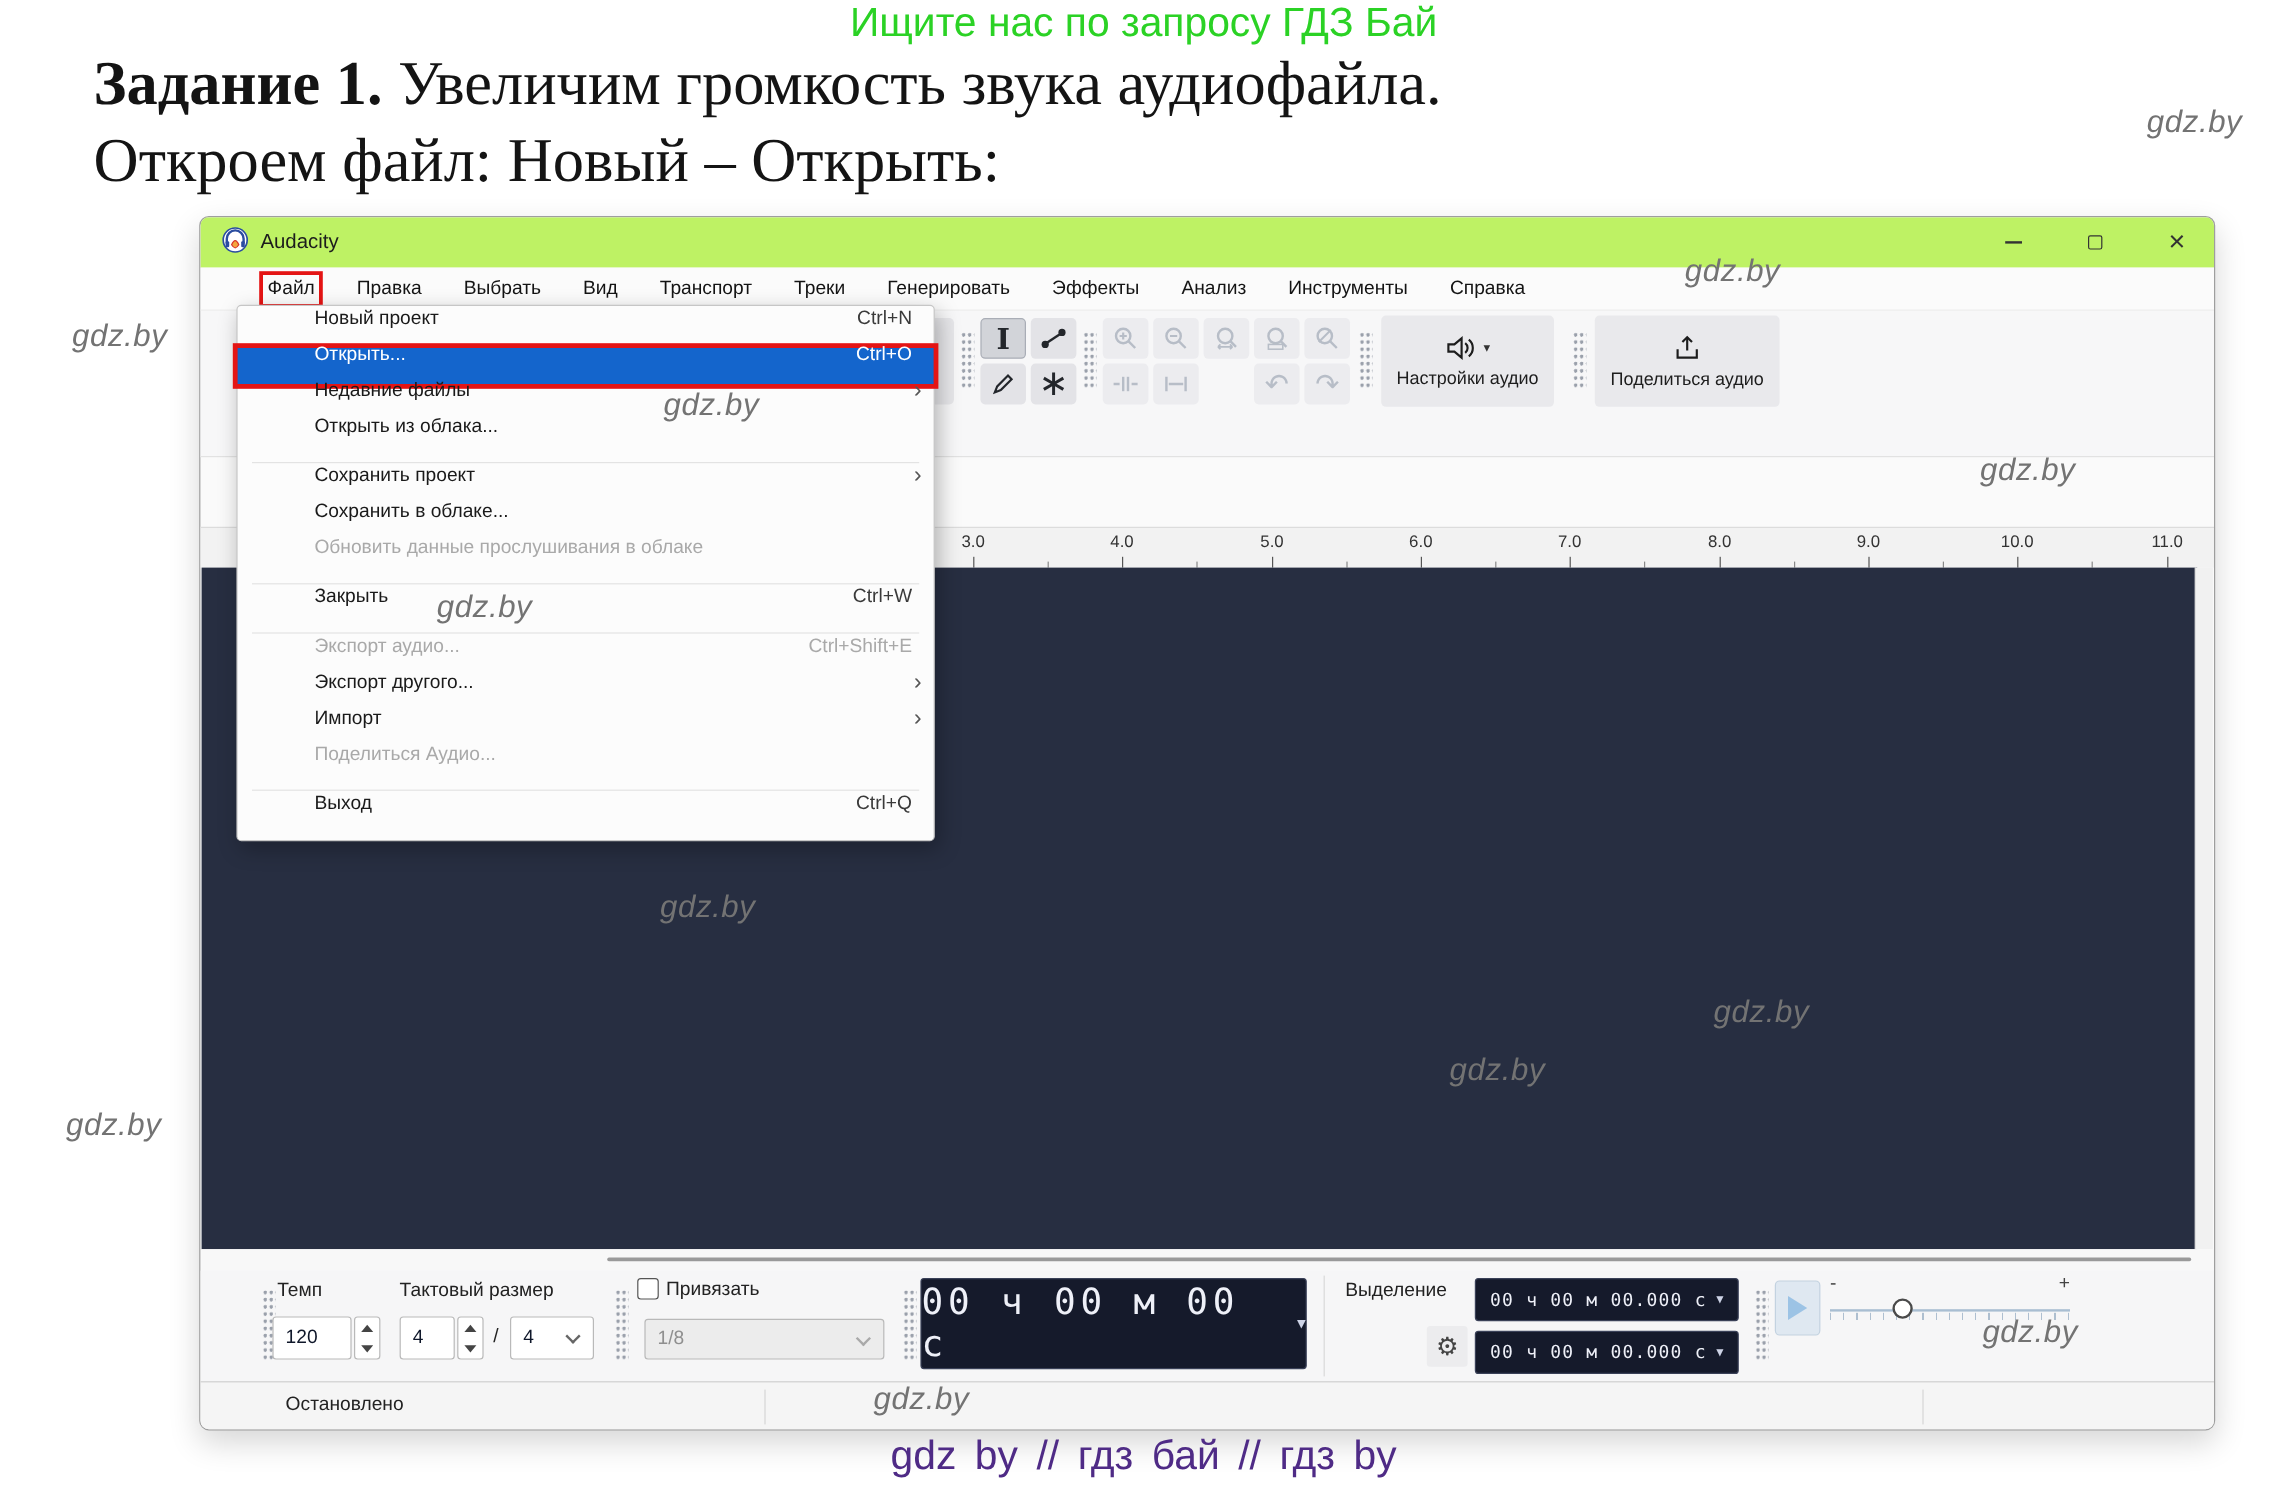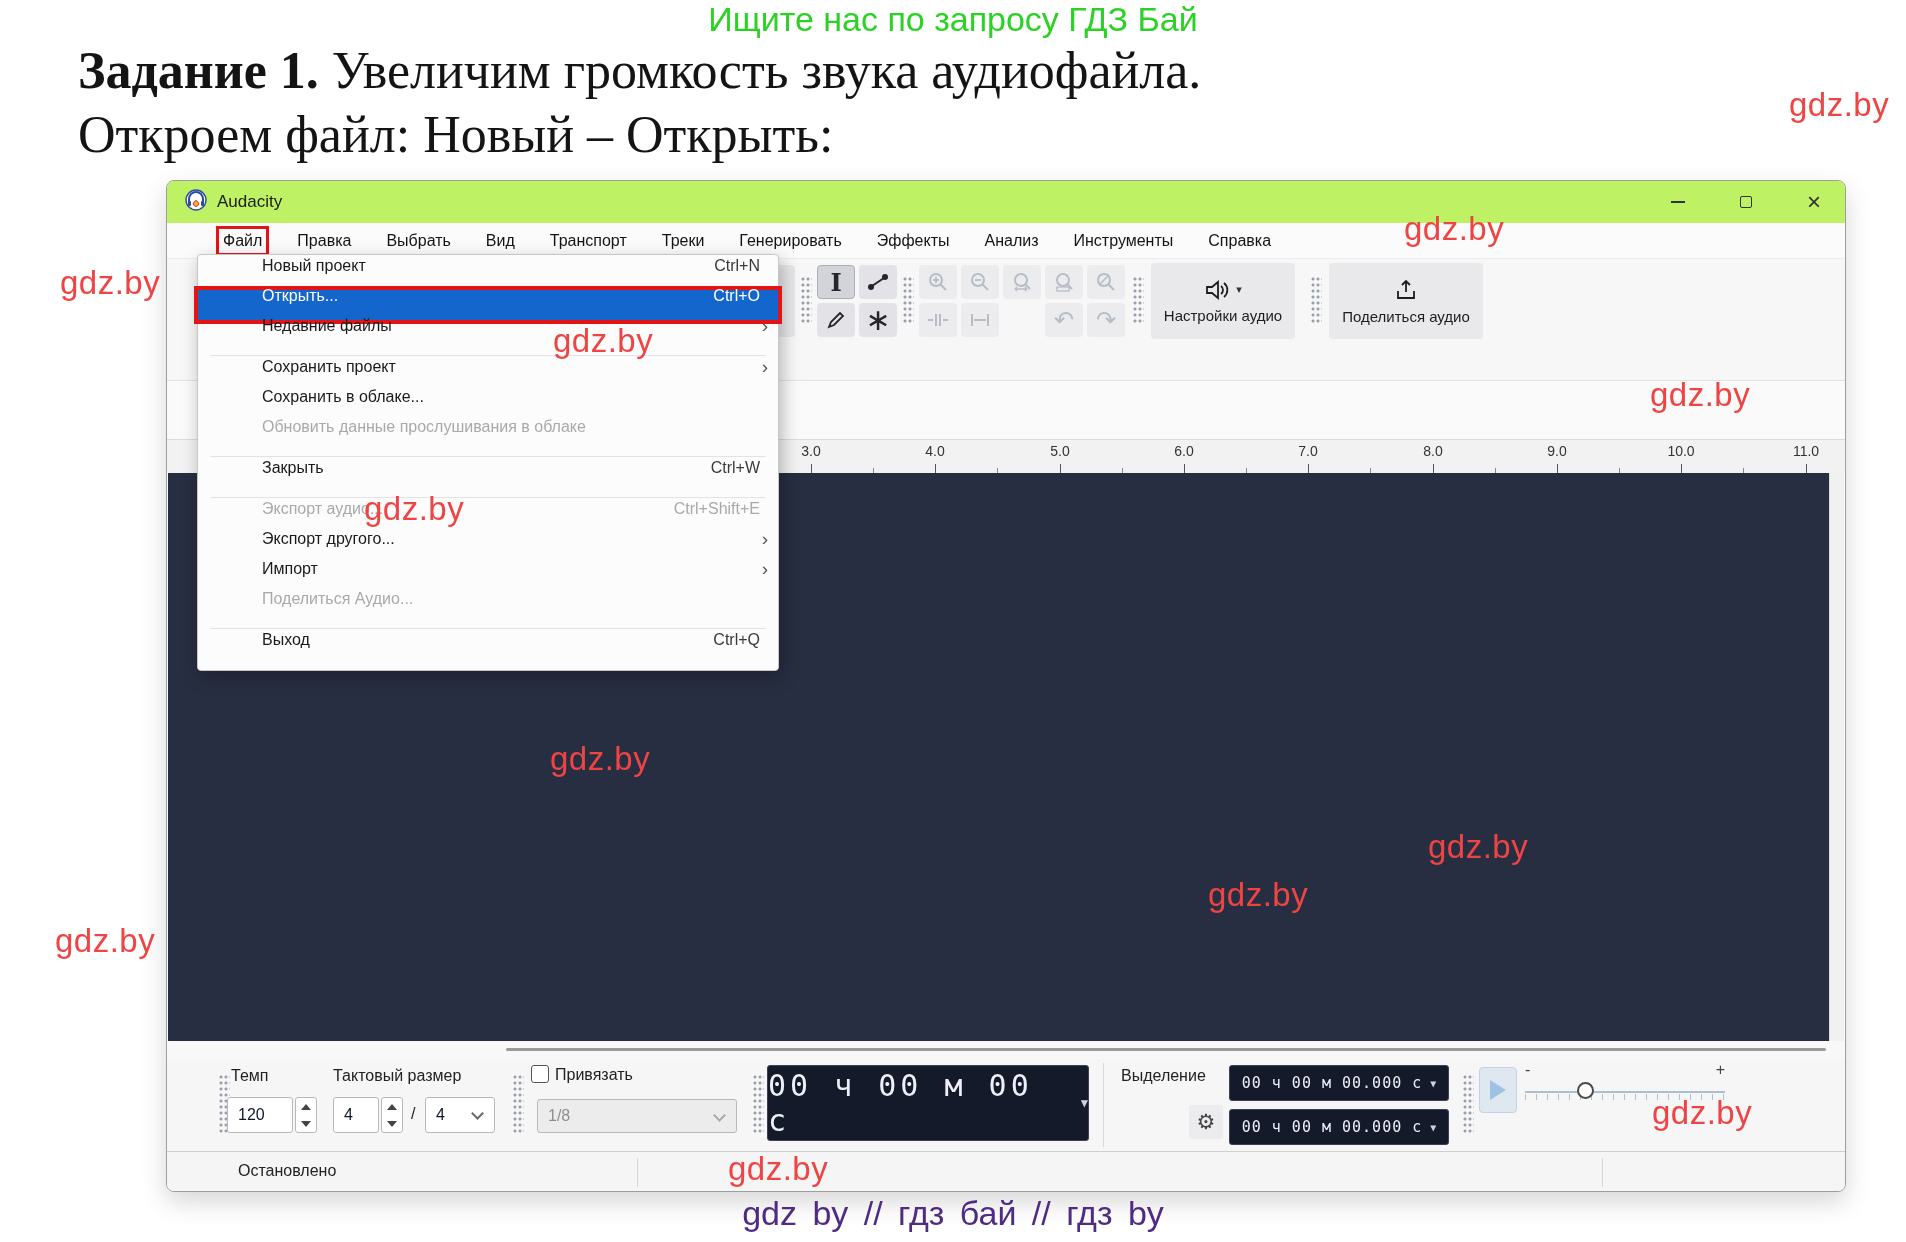--- a/index.html
+++ b/index.html
@@ -13,7 +13,7 @@
              font-family:"Liberation Serif", serif; font-size:52px; line-height:62px; }
   .heading .bold { font-weight:bold; }
   .heading .line2 { display:block; margin-top:2px; }
-  .wm { position:absolute; font-size:33px; color:#ef4444; z-index:60; letter-spacing:0.5px; }
+  .wm { position:absolute; font-size:26px; color:#737373; z-index:60; letter-spacing:0.5px;font-style:italic; }
   .footer { position:absolute; top:1194px; left:0; width:100%; text-align:center;
             font-size:34px; color:#4f2b86; z-index:5; word-spacing:6px; }
 

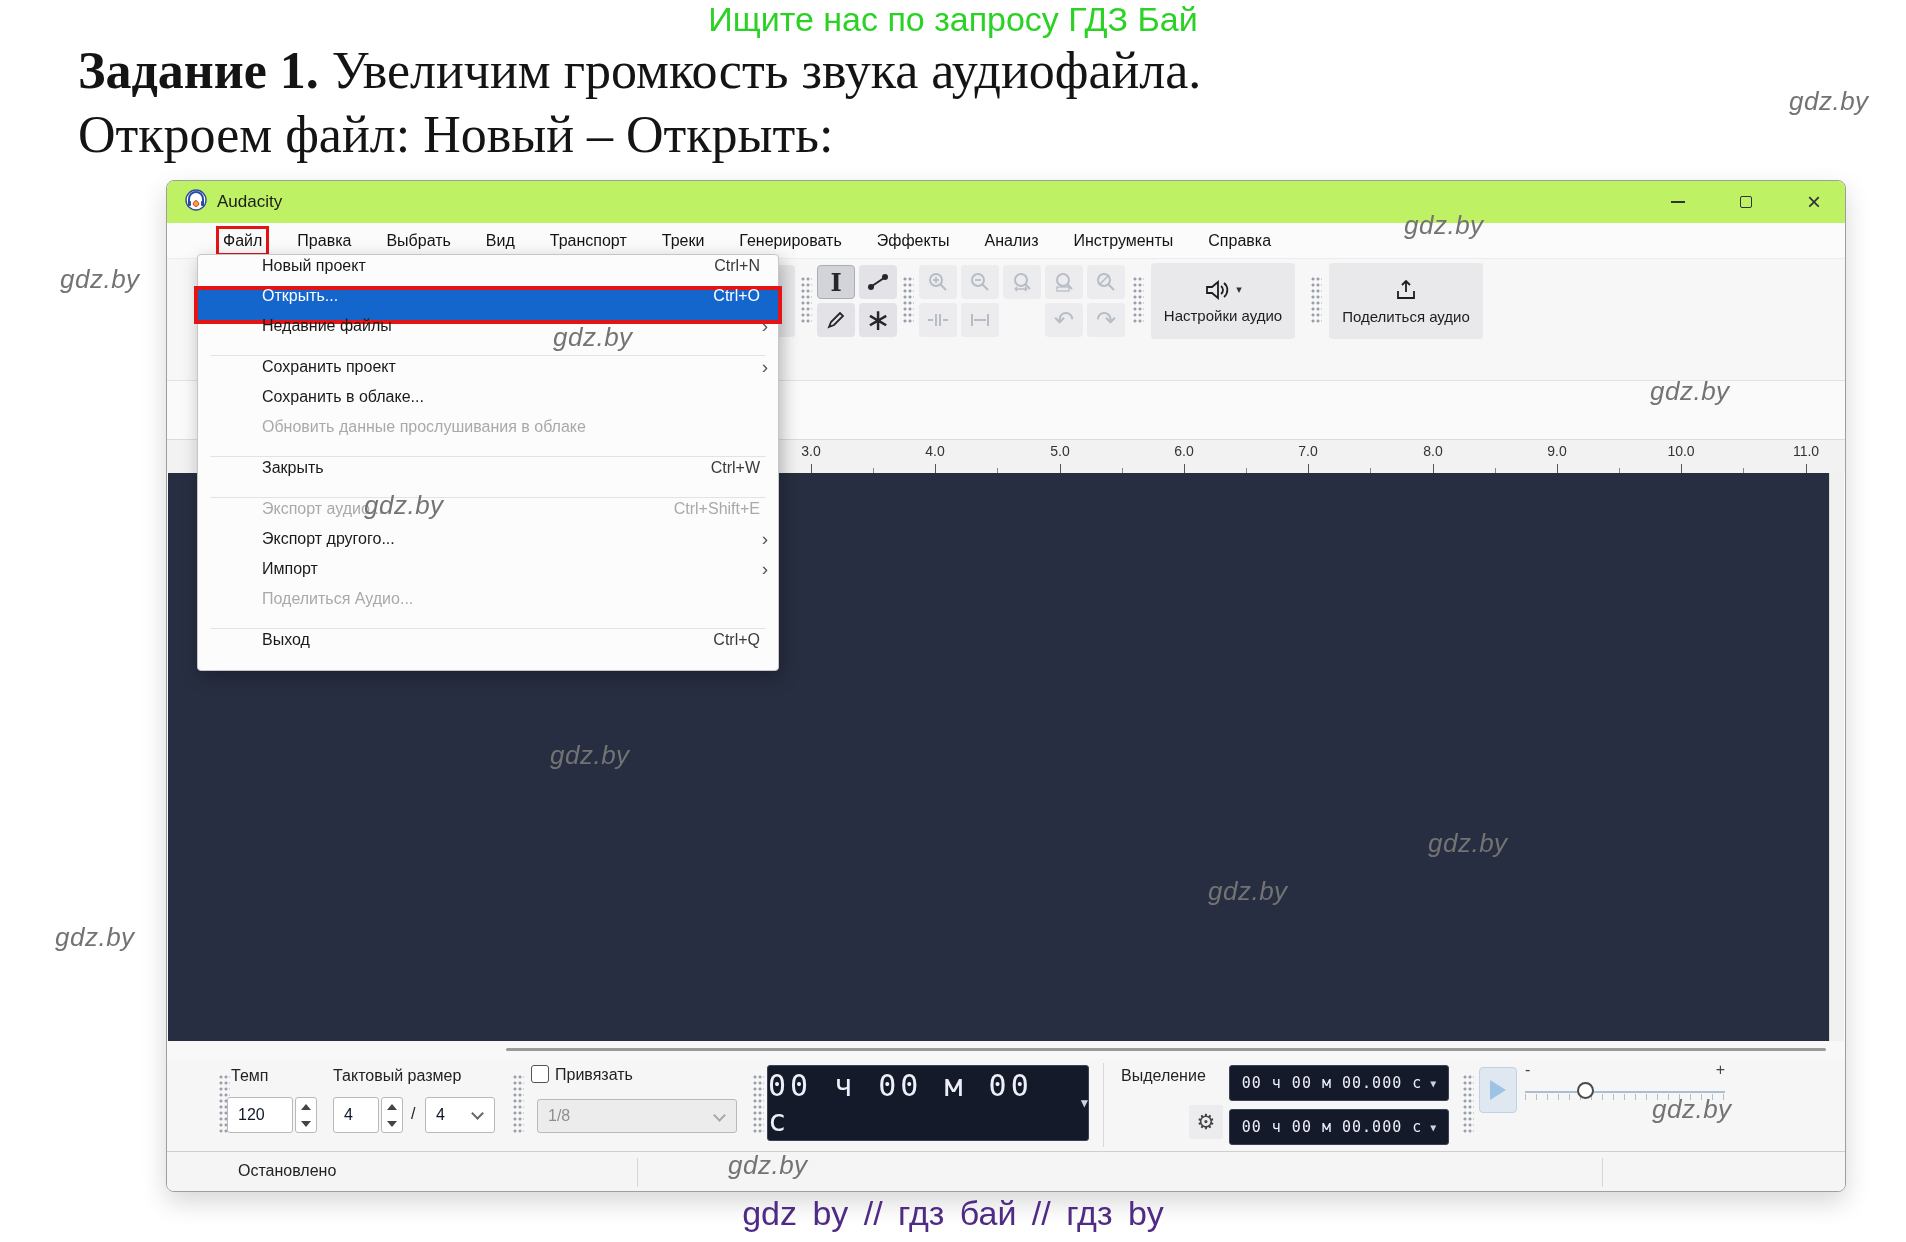--- a/index.html
+++ b/index.html
@@ -404,6 +404,9 @@
         <span>Недавние файлы</span>
         <span class="arrow">›</span>
       </div>
+    <div class="fm-item">
+        <span>Открыть из облака...</span>
+      </div>
     <div class="fm-sep"></div>
     <div class="fm-item">
         <span>Сохранить проект</span>

